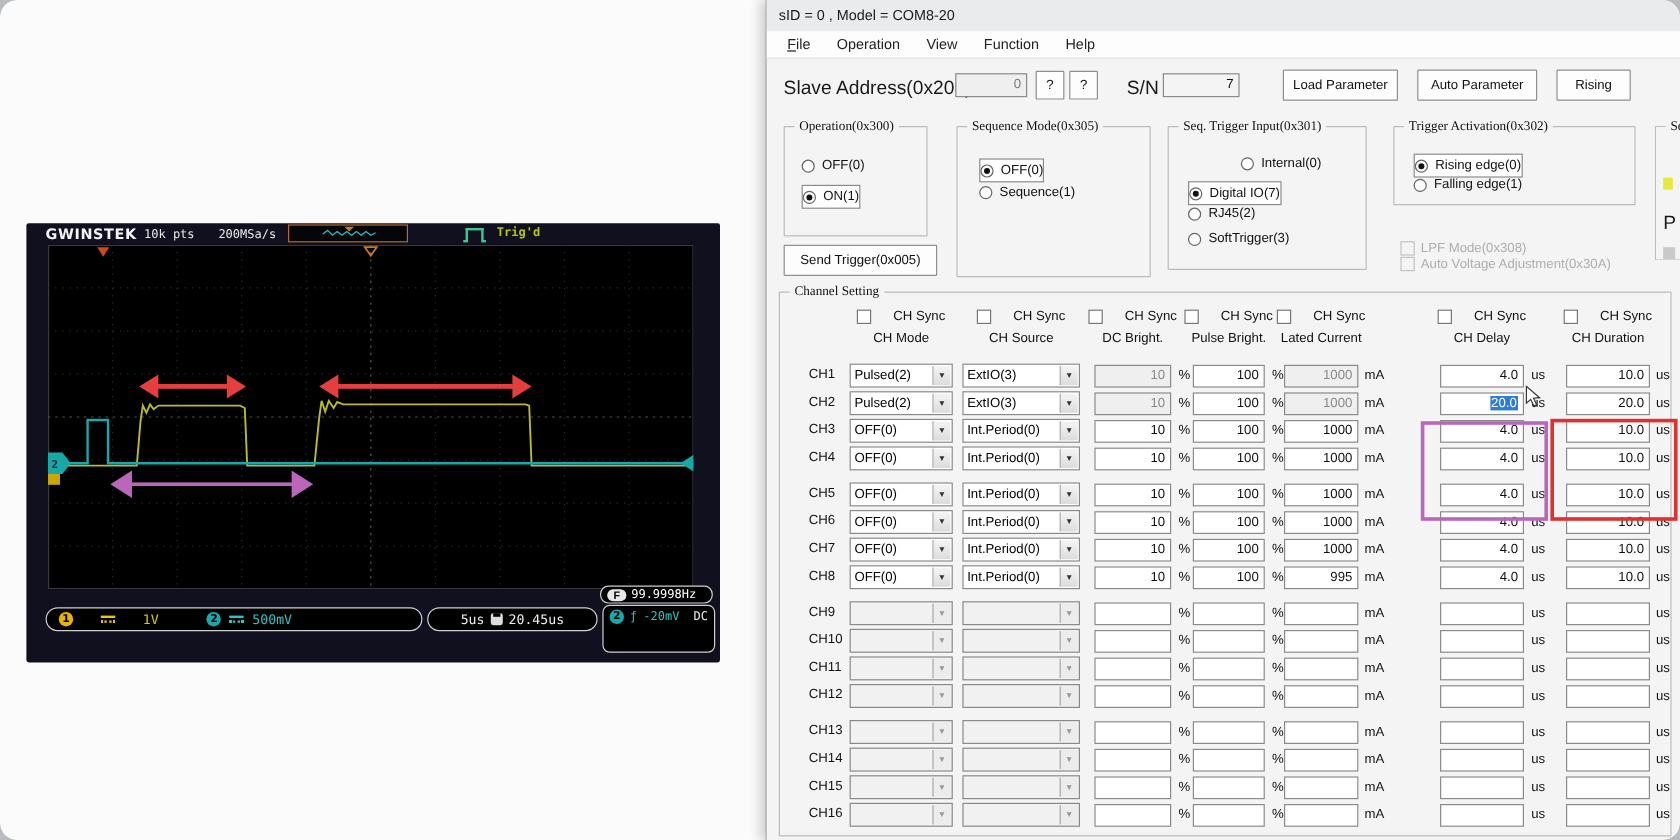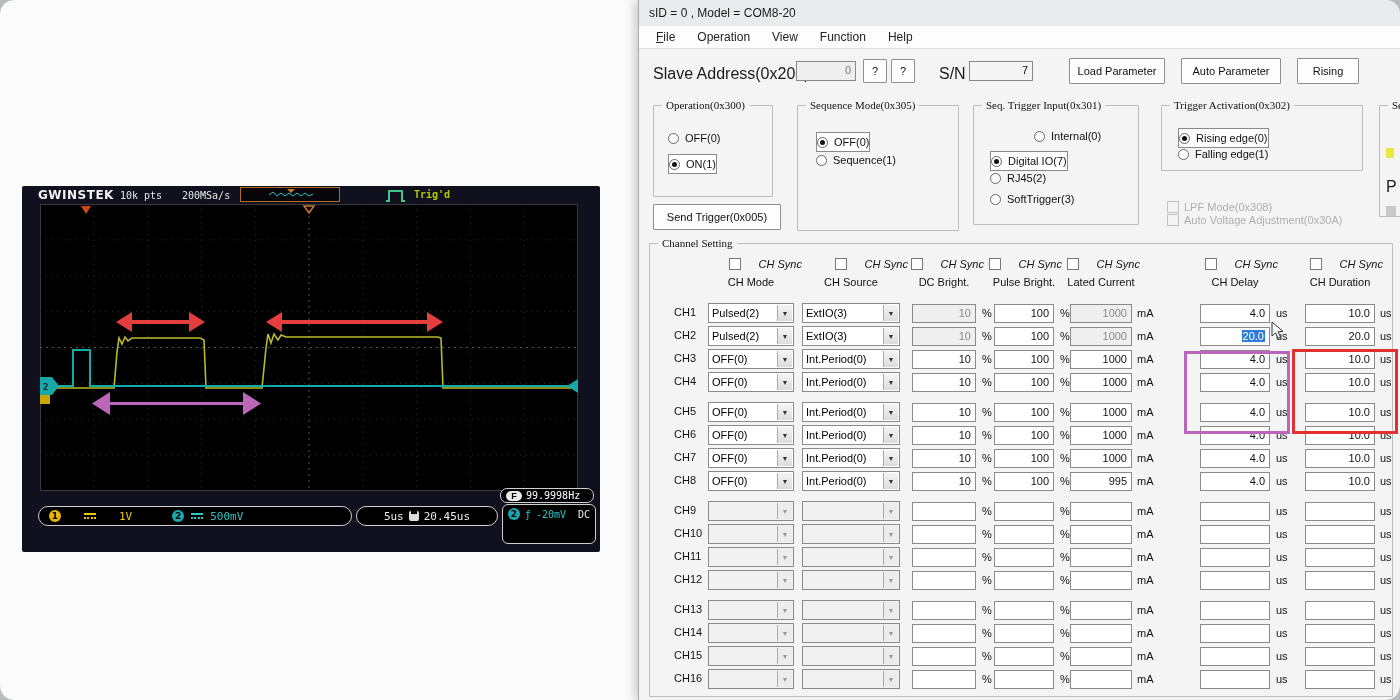--- a/index.html
+++ b/index.html
@@ -62,7 +62,7 @@
 
   
   .hdr-cell { position:absolute; text-align:center; font-size:11px; color:#111; }
-  .hdr-sync { display:flex; align-items:center; justify-content:flex-end; gap:18px; margin-bottom:6px;font-style:italic; }
+  .hdr-sync { display:flex; align-items:center; justify-content:center; gap:18px; margin-bottom:6px; }
   .chrow { position:absolute; left:0; width:752px; height:23px; }
   .chlab { position:absolute; left:24px; top:4px; font-size:11px; color:#111; }
   .sel { position:absolute; top:1px; height:20px; border:1px solid #8a8a8a; background:#fff; font-size:11px; }

